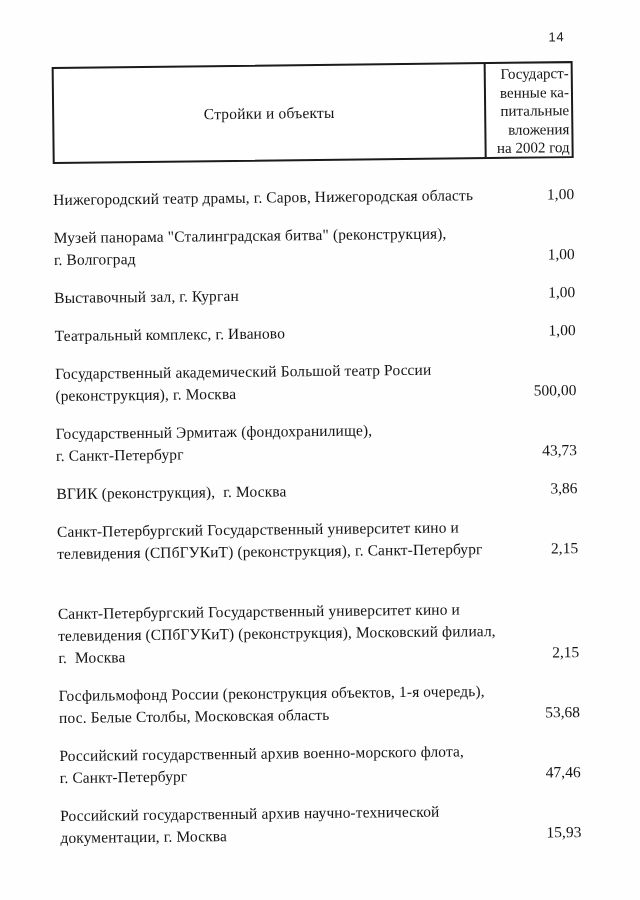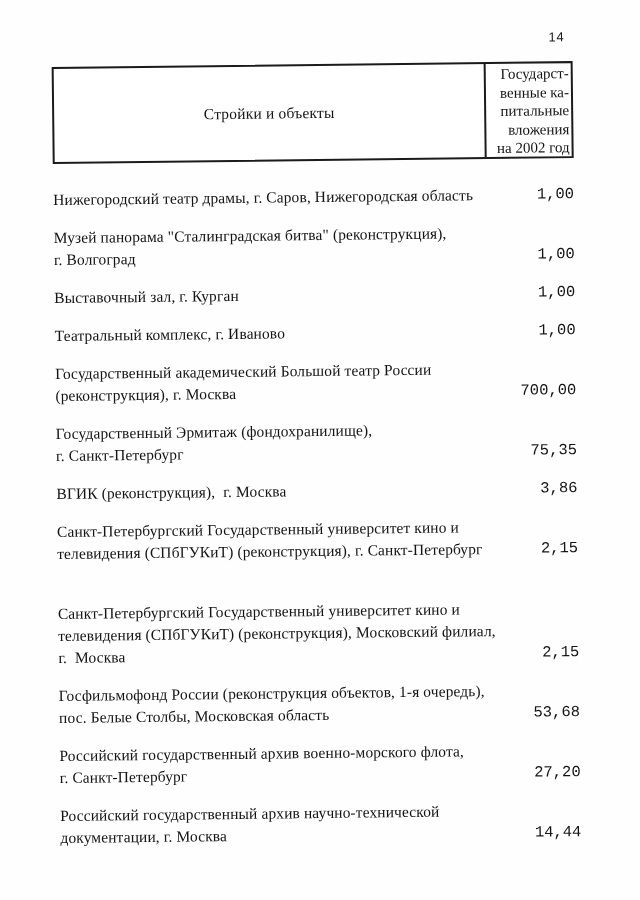--- a/index.html
+++ b/index.html
@@ -93,7 +93,6 @@
     line-height: 22px;
     text-align: center;
     white-space: nowrap;
-    font-family: Liberation Mono, monospace;
   }
 </style>
 </head>

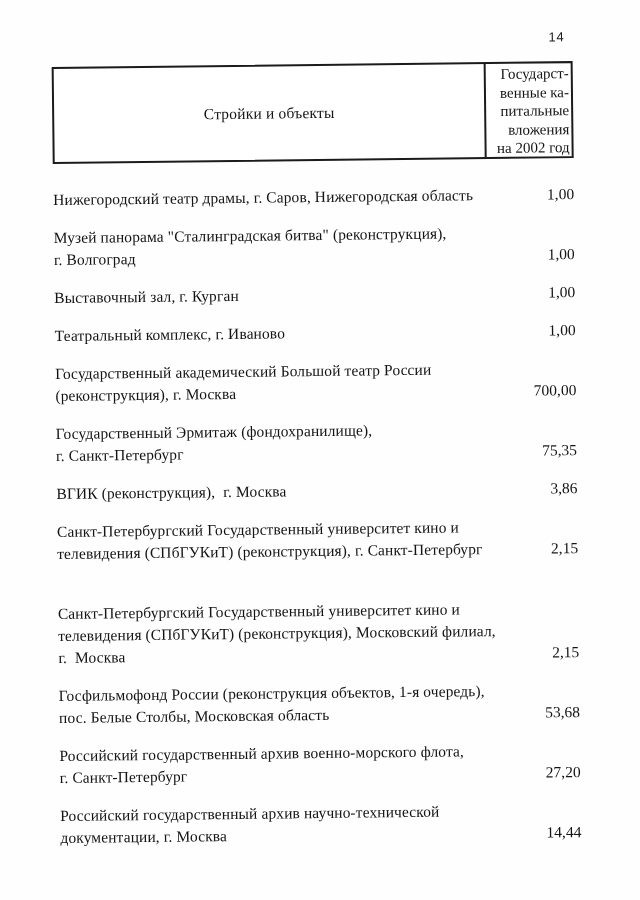--- a/index.html
+++ b/index.html
@@ -135,7 +135,7 @@
           <div class="row">
             <div class="row-name">Государственный академический Большой театр России
 (реконструкция), г. Москва</div>
-            <div class="row-value">700,00</div>
+            <div class="row-value">500,00</div>
           </div>
           <div class="row">
             <div class="row-name">Государственный Эрмитаж (фондохранилище),

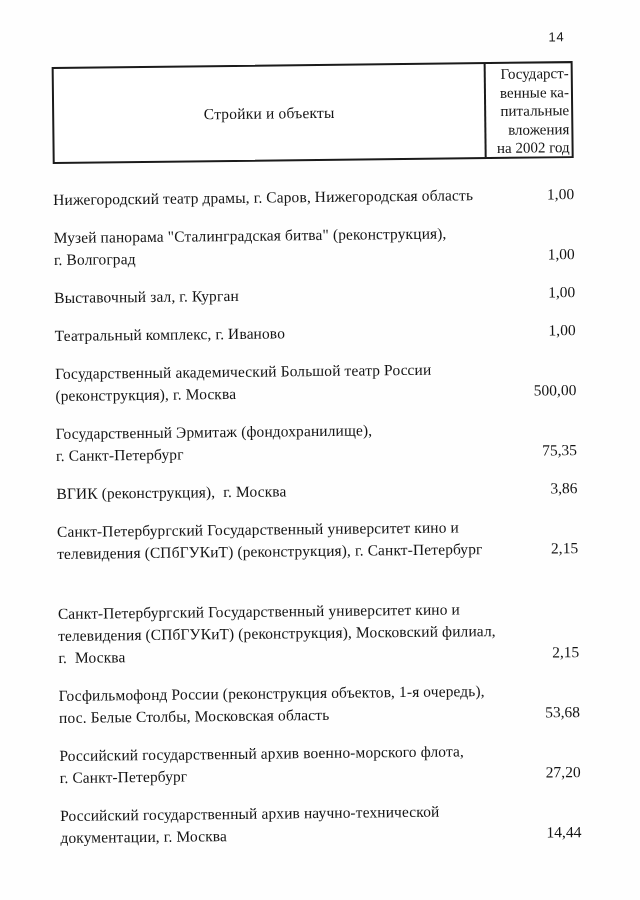--- a/index.html
+++ b/index.html
@@ -140,7 +140,7 @@
           <div class="row">
             <div class="row-name">Государственный Эрмитаж (фондохранилище),
 г. Санкт-Петербург</div>
-            <div class="row-value">75,35</div>
+            <div class="row-value">43,73</div>
           </div>
           <div class="row">
             <div class="row-name">ВГИК (реконструкция),  г. Москва</div>

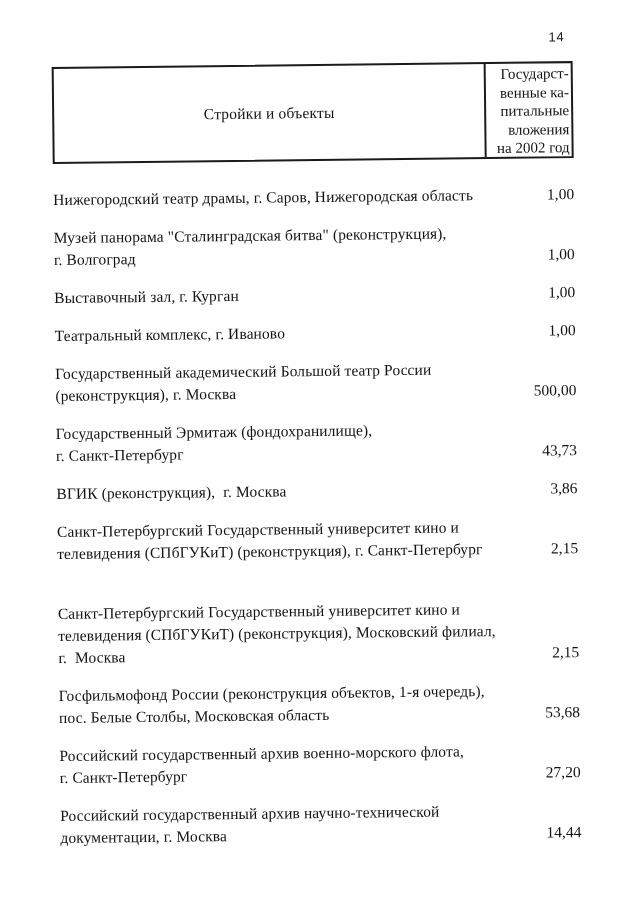--- a/index.html
+++ b/index.html
@@ -165,7 +165,7 @@
           <div class="row">
             <div class="row-name">Российский государственный архив военно-морского флота,
 г. Санкт-Петербург</div>
-            <div class="row-value">27,20</div>
+            <div class="row-value">47,46</div>
           </div>
           <div class="row">
             <div class="row-name">Российский государственный архив научно-технической

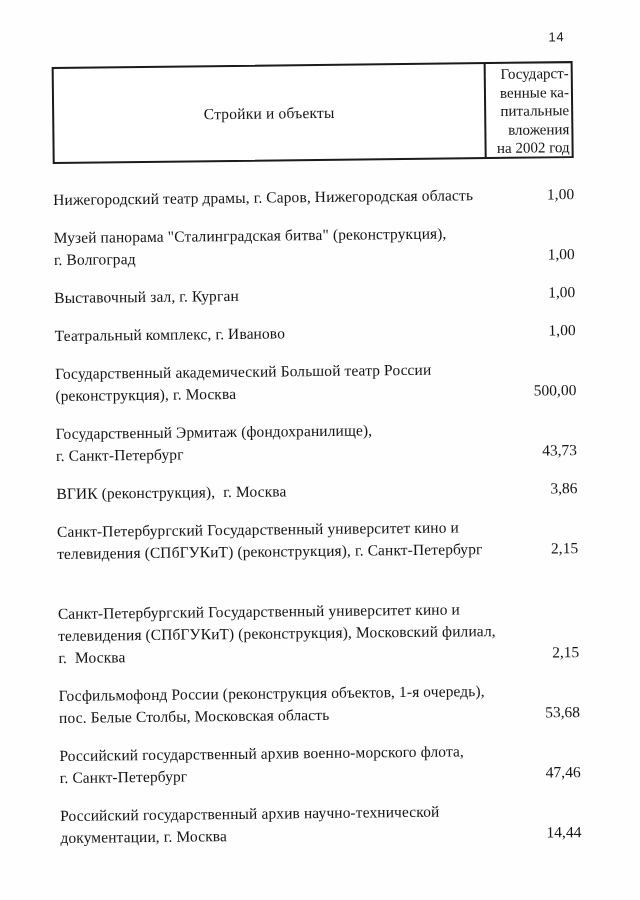--- a/index.html
+++ b/index.html
@@ -170,7 +170,7 @@
           <div class="row">
             <div class="row-name">Российский государственный архив научно-технической
 документации, г. Москва</div>
-            <div class="row-value">14,44</div>
+            <div class="row-value">15,93</div>
           </div>
         </div>
 

